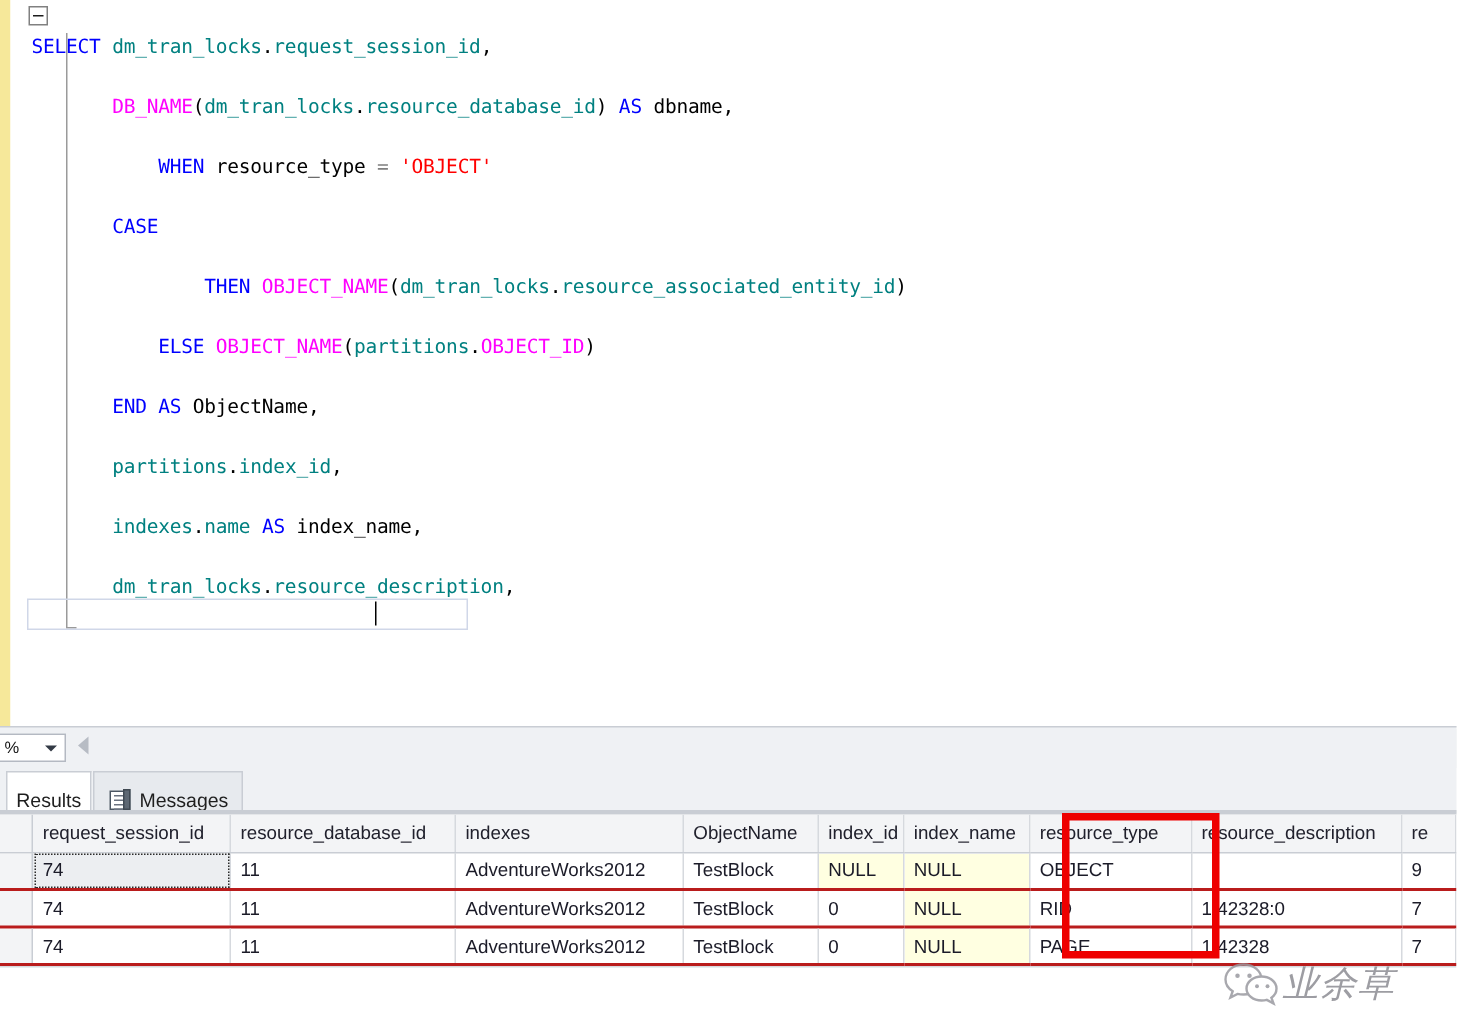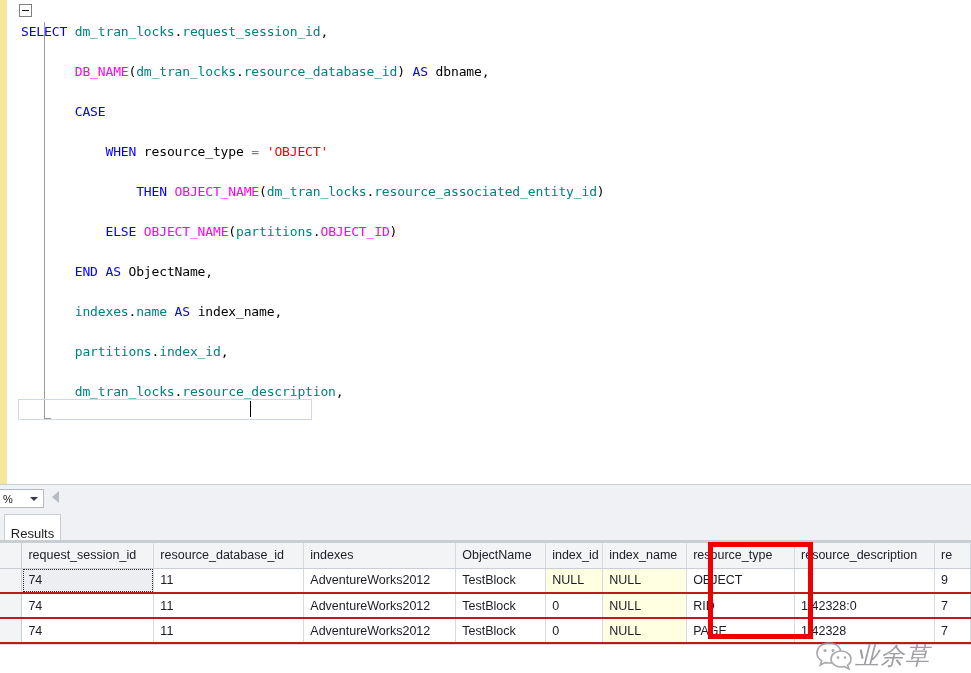--- a/index.html
+++ b/index.html
@@ -274,8 +274,8 @@
   <div id="code">
 <div class="ln"><span class="kw">SELECT</span> <span class="tbl">dm_tran_locks</span><span class="plain">.</span><span class="tbl">request_session_id</span><span class="plain">,</span></div>
 <div class="ln">       <span class="fn">DB_NAME</span><span class="plain">(</span><span class="tbl">dm_tran_locks</span><span class="plain">.</span><span class="tbl">resource_database_id</span><span class="plain">) </span><span class="kw">AS</span><span class="plain"> dbname,</span></div>
+<div class="ln">           <span class="kw">WHEN</span><span class="plain"> resource_type </span><span class="op">=</span> <span class="str">'OBJECT'</span></div>
 <div class="ln">       <span class="kw">CASE</span></div>
-<div class="ln">           <span class="kw">WHEN</span><span class="plain"> resource_type </span><span class="op">=</span> <span class="str">'OBJECT'</span></div>
 <div class="ln">               <span class="kw">THEN</span> <span class="fn">OBJECT_NAME</span><span class="plain">(</span><span class="tbl">dm_tran_locks</span><span class="plain">.</span><span class="tbl">resource_associated_entity_id</span><span class="plain">)</span></div>
 <div class="ln">           <span class="kw">ELSE</span> <span class="fn">OBJECT_NAME</span><span class="plain">(</span><span class="tbl">partitions</span><span class="plain">.</span><span class="fn">OBJECT_ID</span><span class="plain">)</span></div>
 <div class="ln">       <span class="kw">END</span> <span class="kw">AS</span><span class="plain"> ObjectName,</span></div>

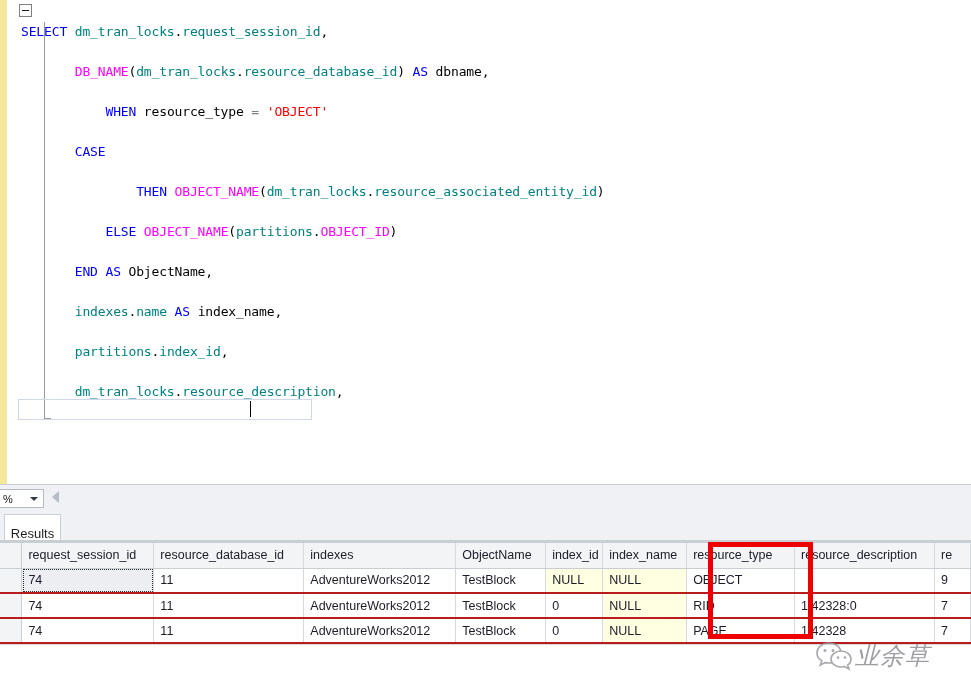--- a/index.html
+++ b/index.html
@@ -279,8 +279,8 @@
 <div class="ln">               <span class="kw">THEN</span> <span class="fn">OBJECT_NAME</span><span class="plain">(</span><span class="tbl">dm_tran_locks</span><span class="plain">.</span><span class="tbl">resource_associated_entity_id</span><span class="plain">)</span></div>
 <div class="ln">           <span class="kw">ELSE</span> <span class="fn">OBJECT_NAME</span><span class="plain">(</span><span class="tbl">partitions</span><span class="plain">.</span><span class="fn">OBJECT_ID</span><span class="plain">)</span></div>
 <div class="ln">       <span class="kw">END</span> <span class="kw">AS</span><span class="plain"> ObjectName,</span></div>
+<div class="ln">       <span class="tbl">partitions</span><span class="plain">.</span><span class="tbl">index_id</span><span class="plain">,</span></div>
 <div class="ln">       <span class="tbl">indexes</span><span class="plain">.</span><span class="tbl">name</span> <span class="kw">AS</span><span class="plain"> index_name,</span></div>
-<div class="ln">       <span class="tbl">partitions</span><span class="plain">.</span><span class="tbl">index_id</span><span class="plain">,</span></div>
 <div class="ln">       <span class="tbl">dm_tran_locks</span><span class="plain">.</span><span class="tbl">resource_description</span><span class="plain">,</span></div>
 
 

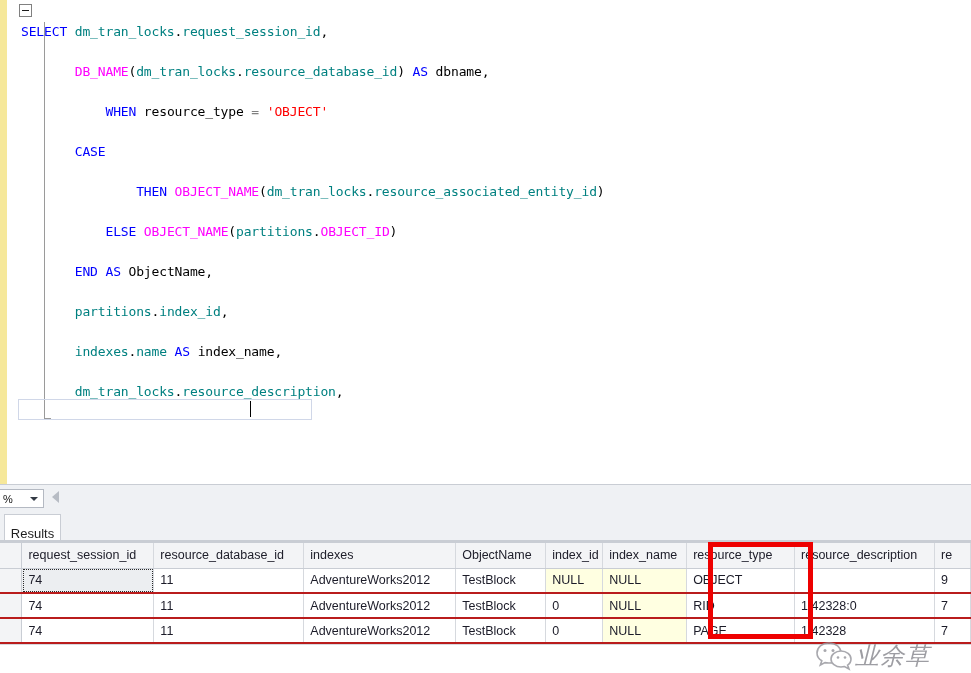--- a/index.html
+++ b/index.html
@@ -310,6 +310,13 @@
 <div id="tabstrip">
   <div class="tab" id="tab-results">
     <span>Results</span>
+  </div>
+  <div class="tab" id="tab-messages">
+    <span id="messages-icon">
+      <span class="pg"></span>
+        <span class="bar"></span>
+    </span>
+    <span>Messages</span>
   </div>
 </div>
 <div id="tab-underline"></div>

